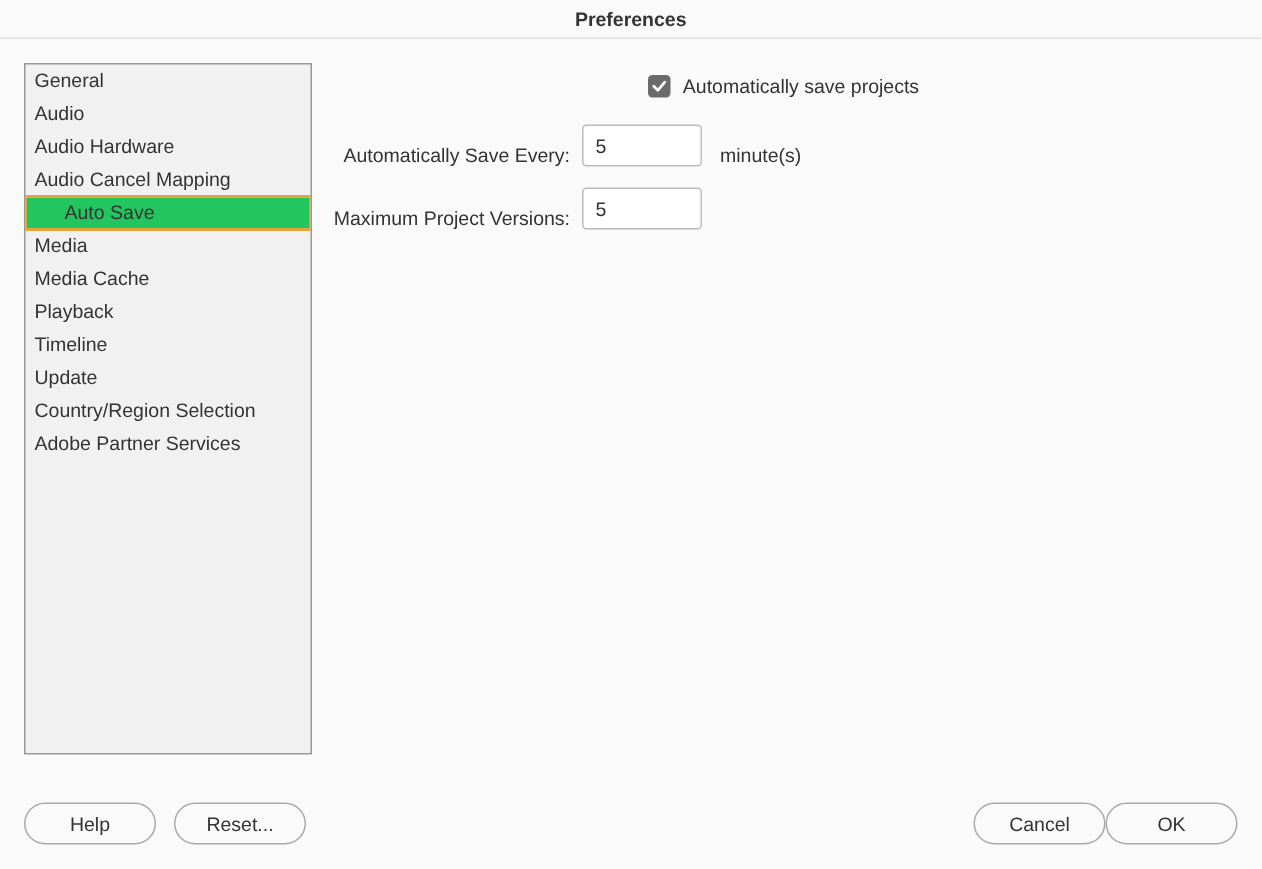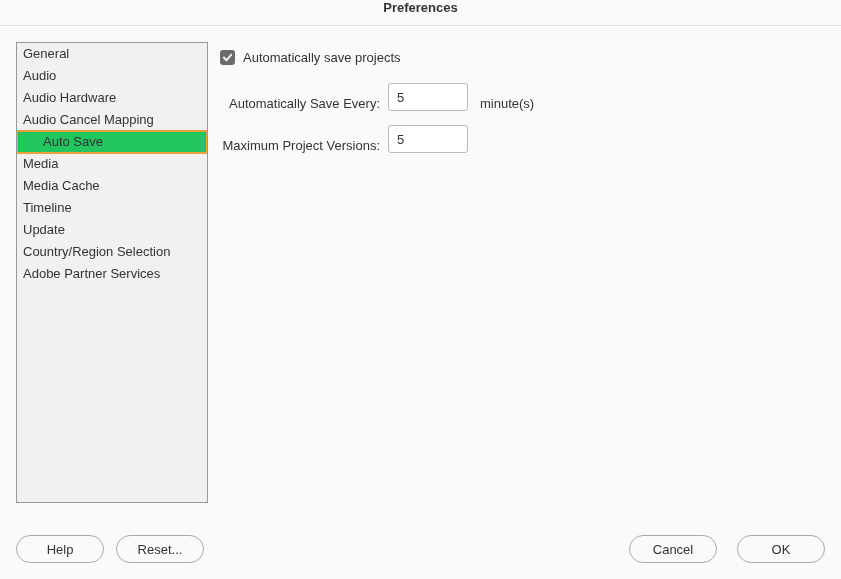--- a/index.html
+++ b/index.html
@@ -15,7 +15,7 @@
     .titlebar {
       height: 26px;
       display: flex;
-      align-items: flex-start;
+      align-items: center;
       justify-content: center;
       border-bottom: 1px solid #e0e0e0;
       background: #fafafa;

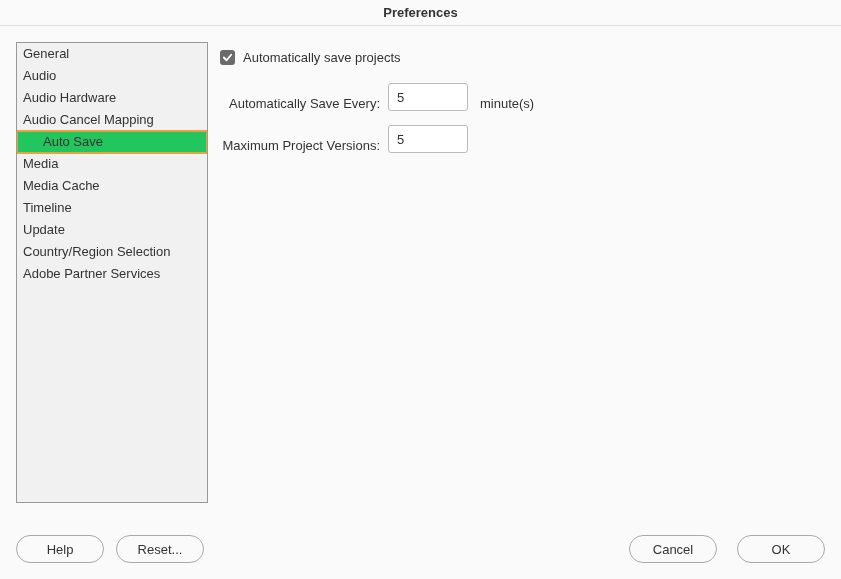--- a/index.html
+++ b/index.html
@@ -63,6 +63,7 @@
       align-items: center;
       gap: 8px;
       margin-bottom: 18px;
+      justify-content: center;
     }
     .checkbox {
       width: 15px;

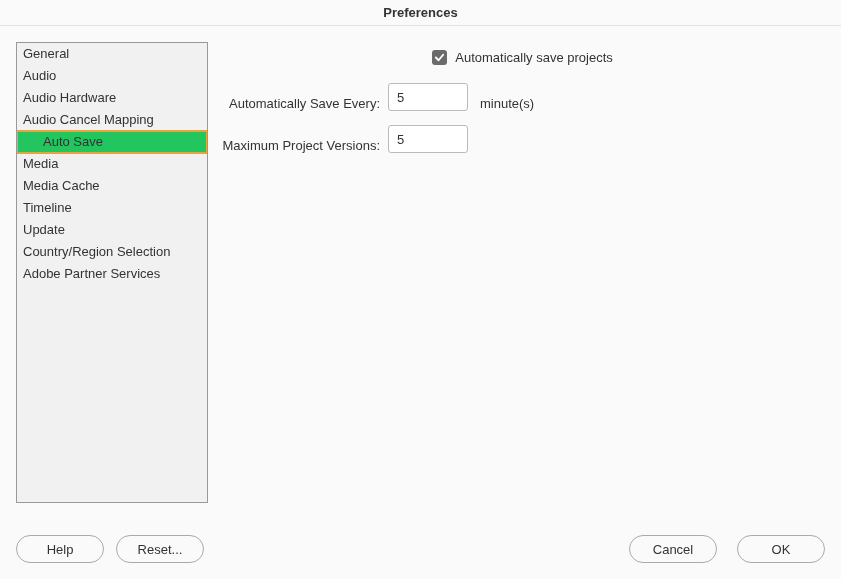--- a/index.html
+++ b/index.html
@@ -135,6 +135,7 @@
       <div class="sidebar-item selected"><span>Auto Save</span></div>
       <div class="sidebar-item"><span>Media</span></div>
       <div class="sidebar-item"><span>Media Cache</span></div>
+      <div class="sidebar-item"><span>Playback</span></div>
       <div class="sidebar-item"><span>Timeline</span></div>
       <div class="sidebar-item"><span>Update</span></div>
       <div class="sidebar-item"><span>Country/Region Selection</span></div>

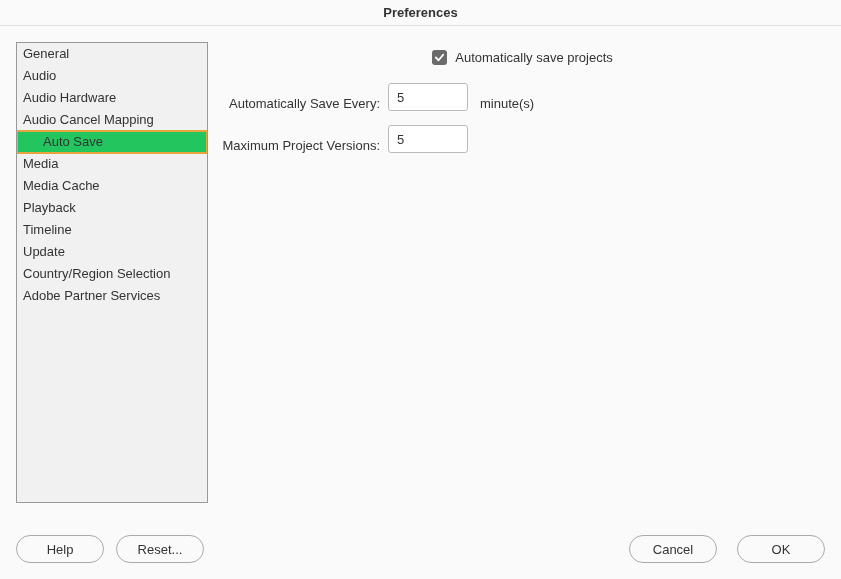--- a/index.html
+++ b/index.html
@@ -106,7 +106,7 @@
       padding: 0 16px;
     }
     .footer-left { display: flex; gap: 12px; }
-    .footer-right { margin-left: auto; display: flex; gap: 20px; align-items: flex-end; }
+    .footer-right { margin-left: auto; display: flex; gap: 0; align-items: flex-end; }
     .btn {
       min-width: 88px;
       height: 28px;

